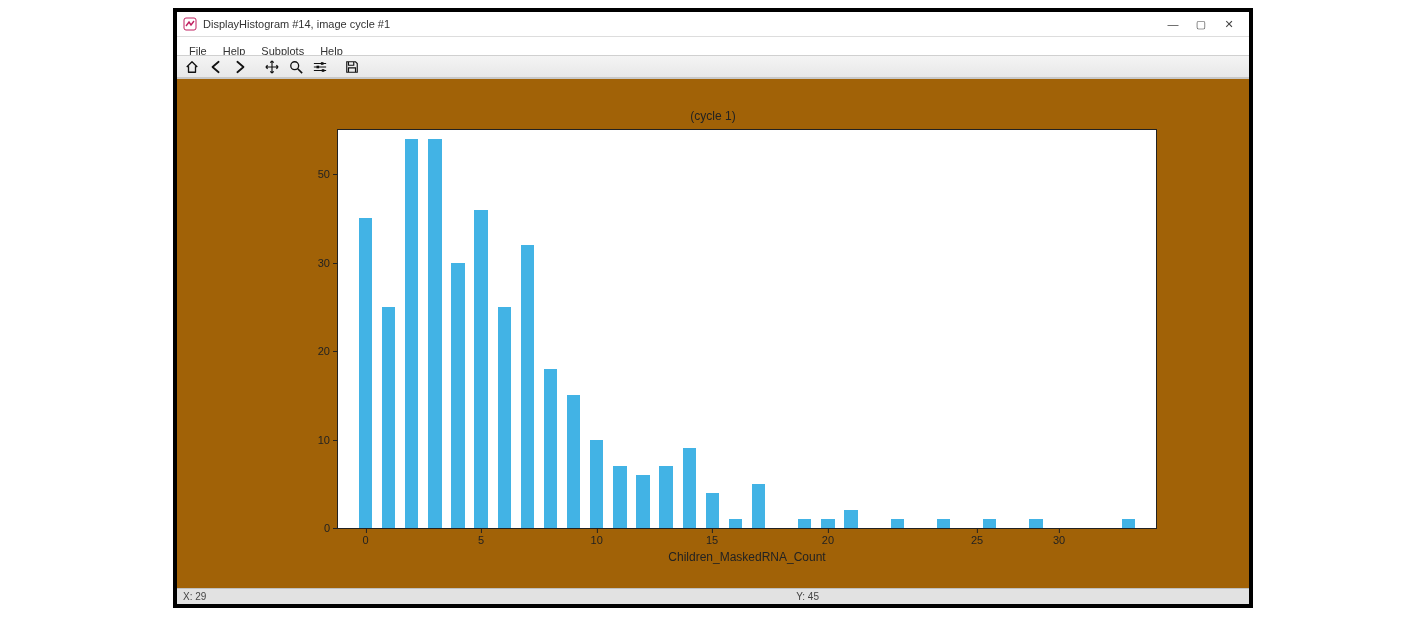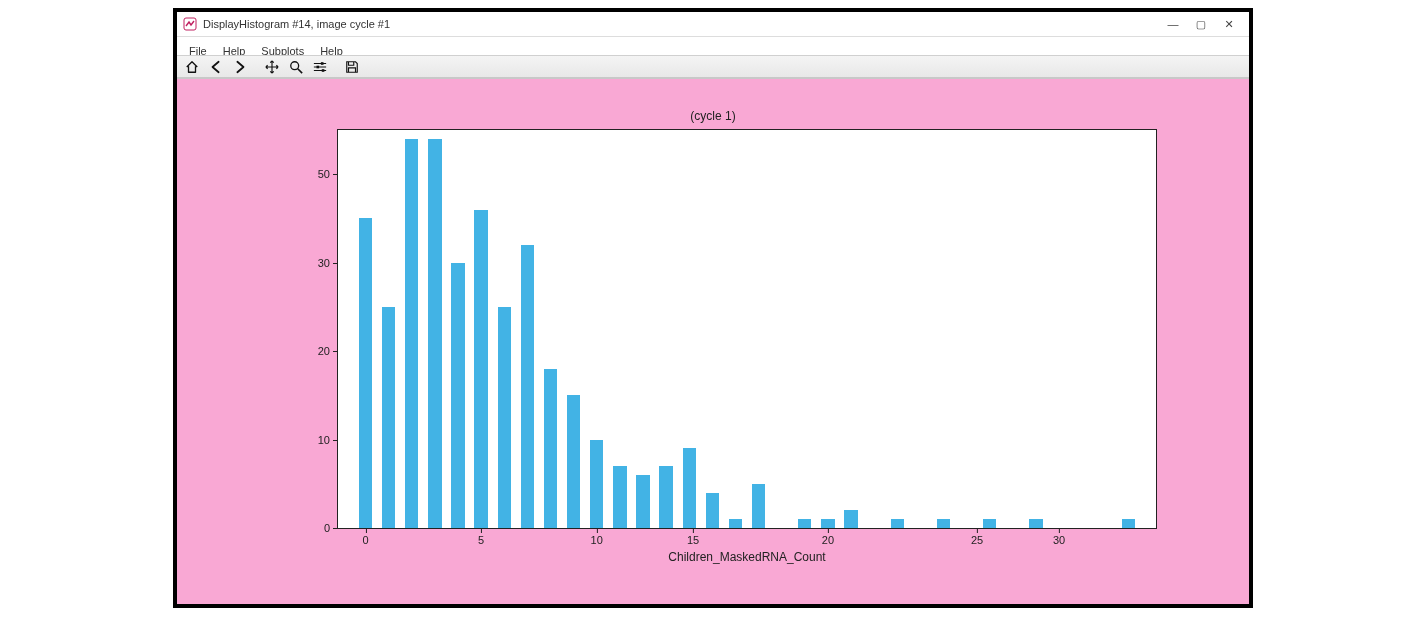--- a/index.html
+++ b/index.html
@@ -76,7 +76,7 @@
   
   .plot-area {
     flex: 1;
-    background: #f9a8d4;
+    background: #a16207;
     position: relative;
     overflow: hidden;
   }

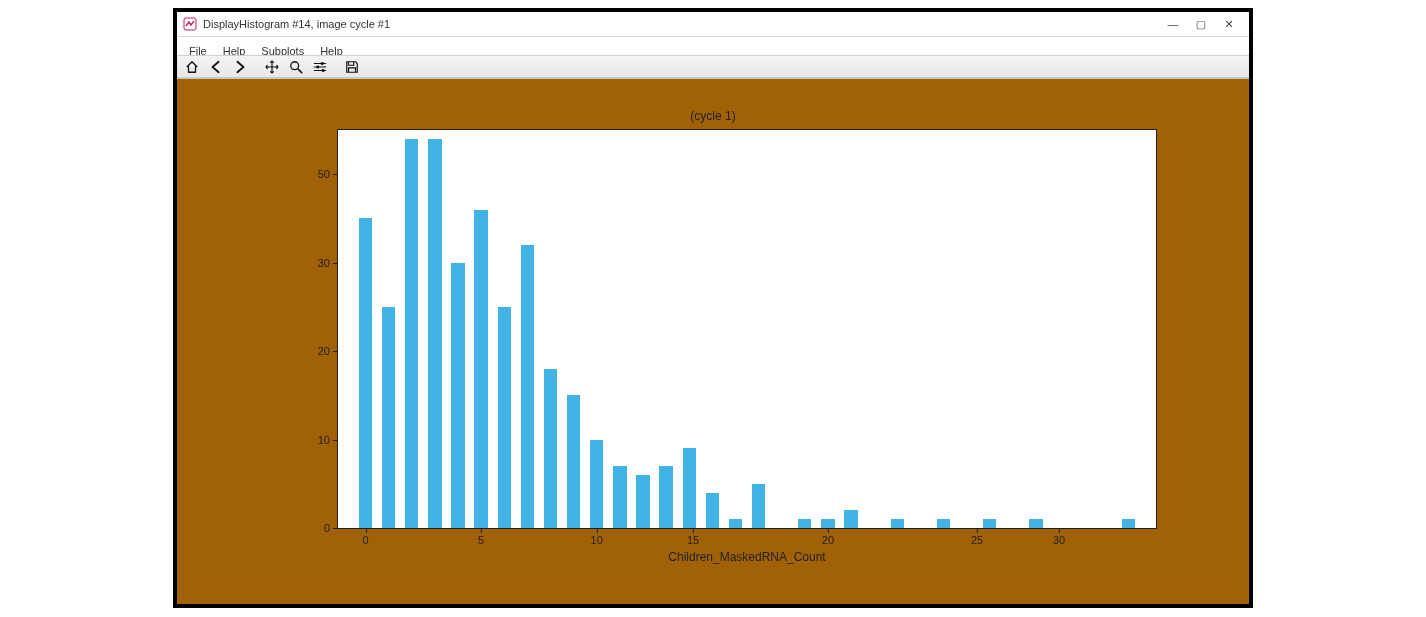--- a/index.html
+++ b/index.html
@@ -251,7 +251,7 @@
           <div class="xtick" style="left: 27.5588px;">0</div>
           <div class="xtick" style="left: 143.147px;">5</div>
           <div class="xtick" style="left: 258.735px;">10</div>
-          <div class="xtick" style="left: 355px;">15</div>
+          <div class="xtick" style="left: 374px;">15</div>
           <div class="xtick" style="left: 489.912px;">20</div>
           <div class="xtick" style="left: 639px;">25</div>
           <div class="xtick" style="left: 721.088px;">30</div>

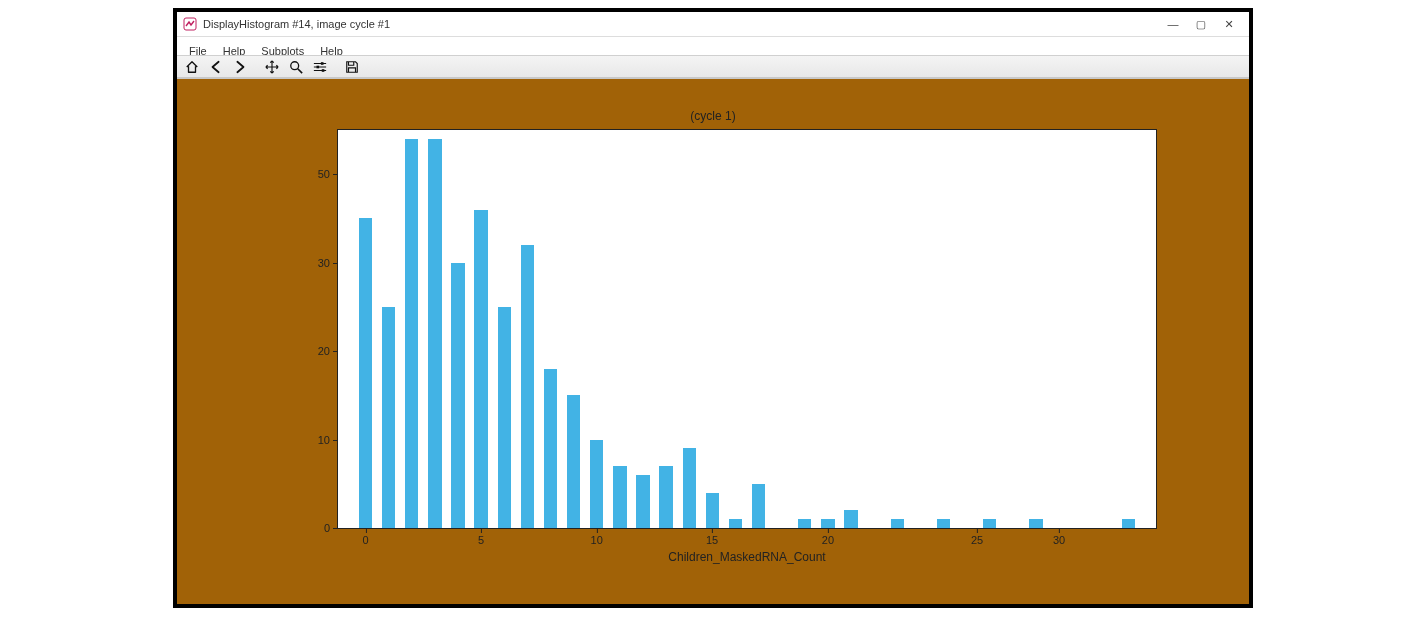--- a/index.html
+++ b/index.html
@@ -290,6 +290,11 @@
     </div>
   </div>
 
+  <div class="statusbar">
+    <span class="sx">X: 29</span>
+    <span class="sspacer"></span>
+    <span class="sy">Y: 45</span>
+  </div>
 
 </div>
 

